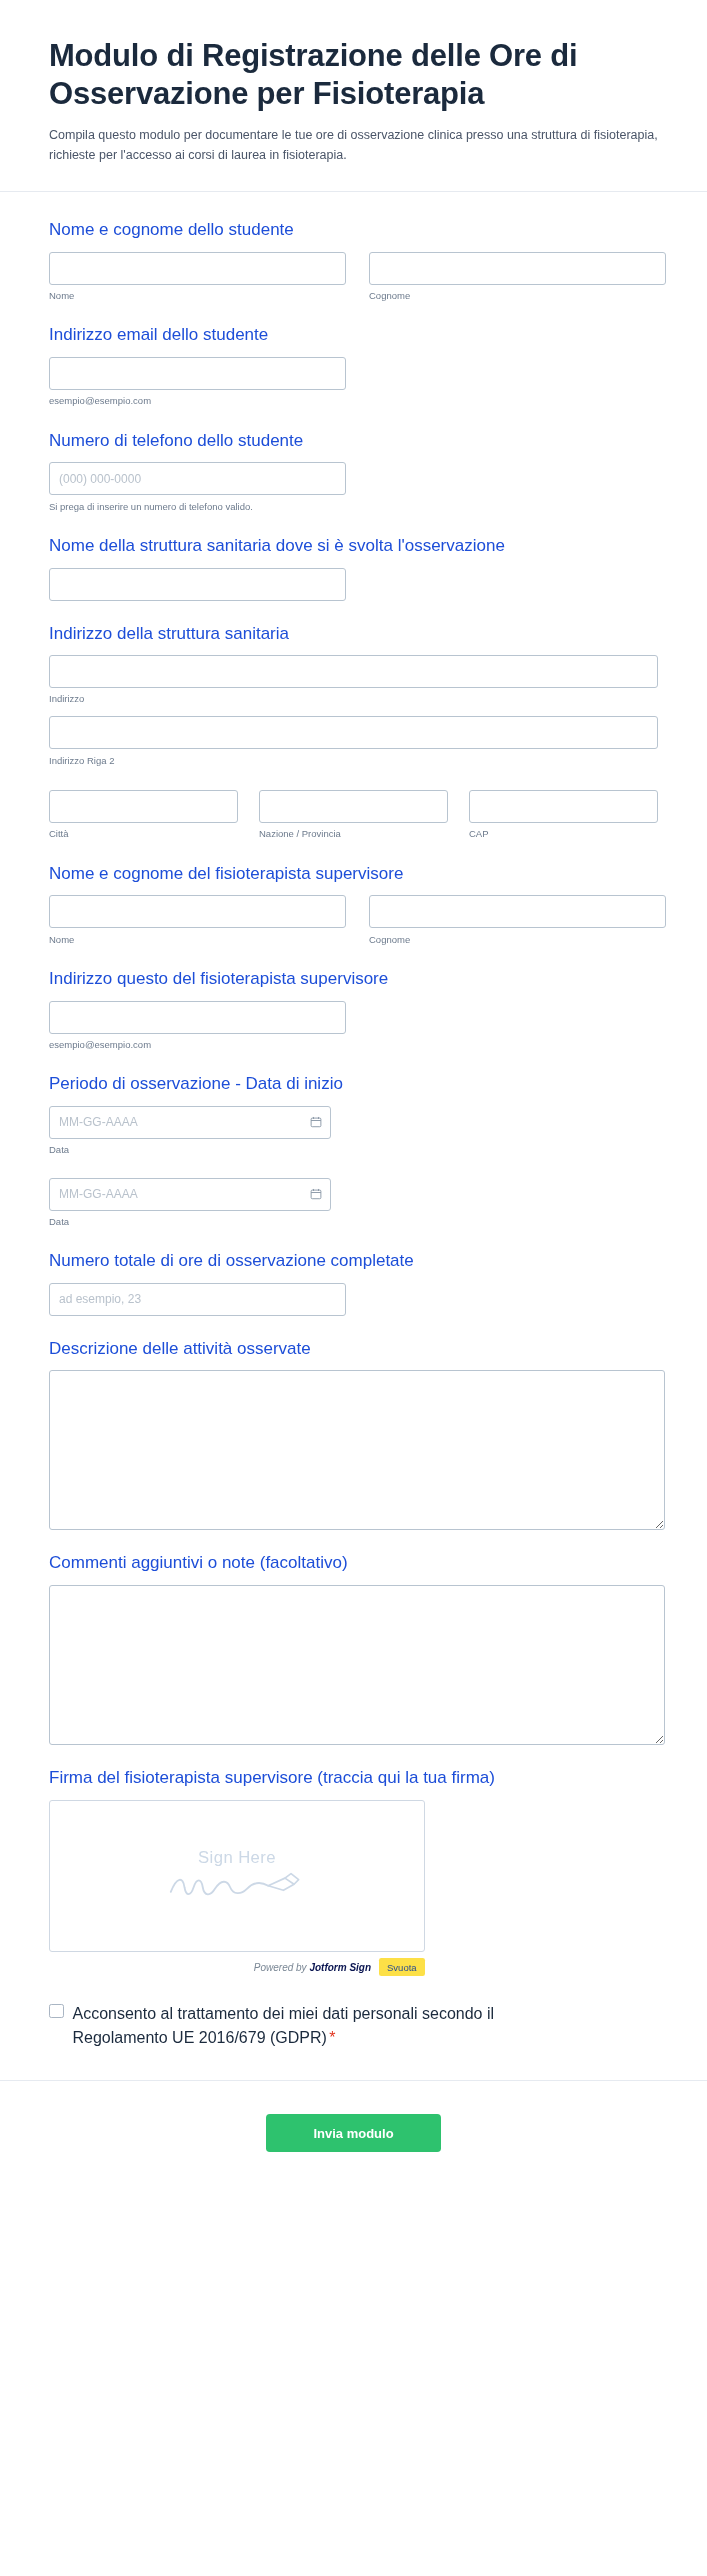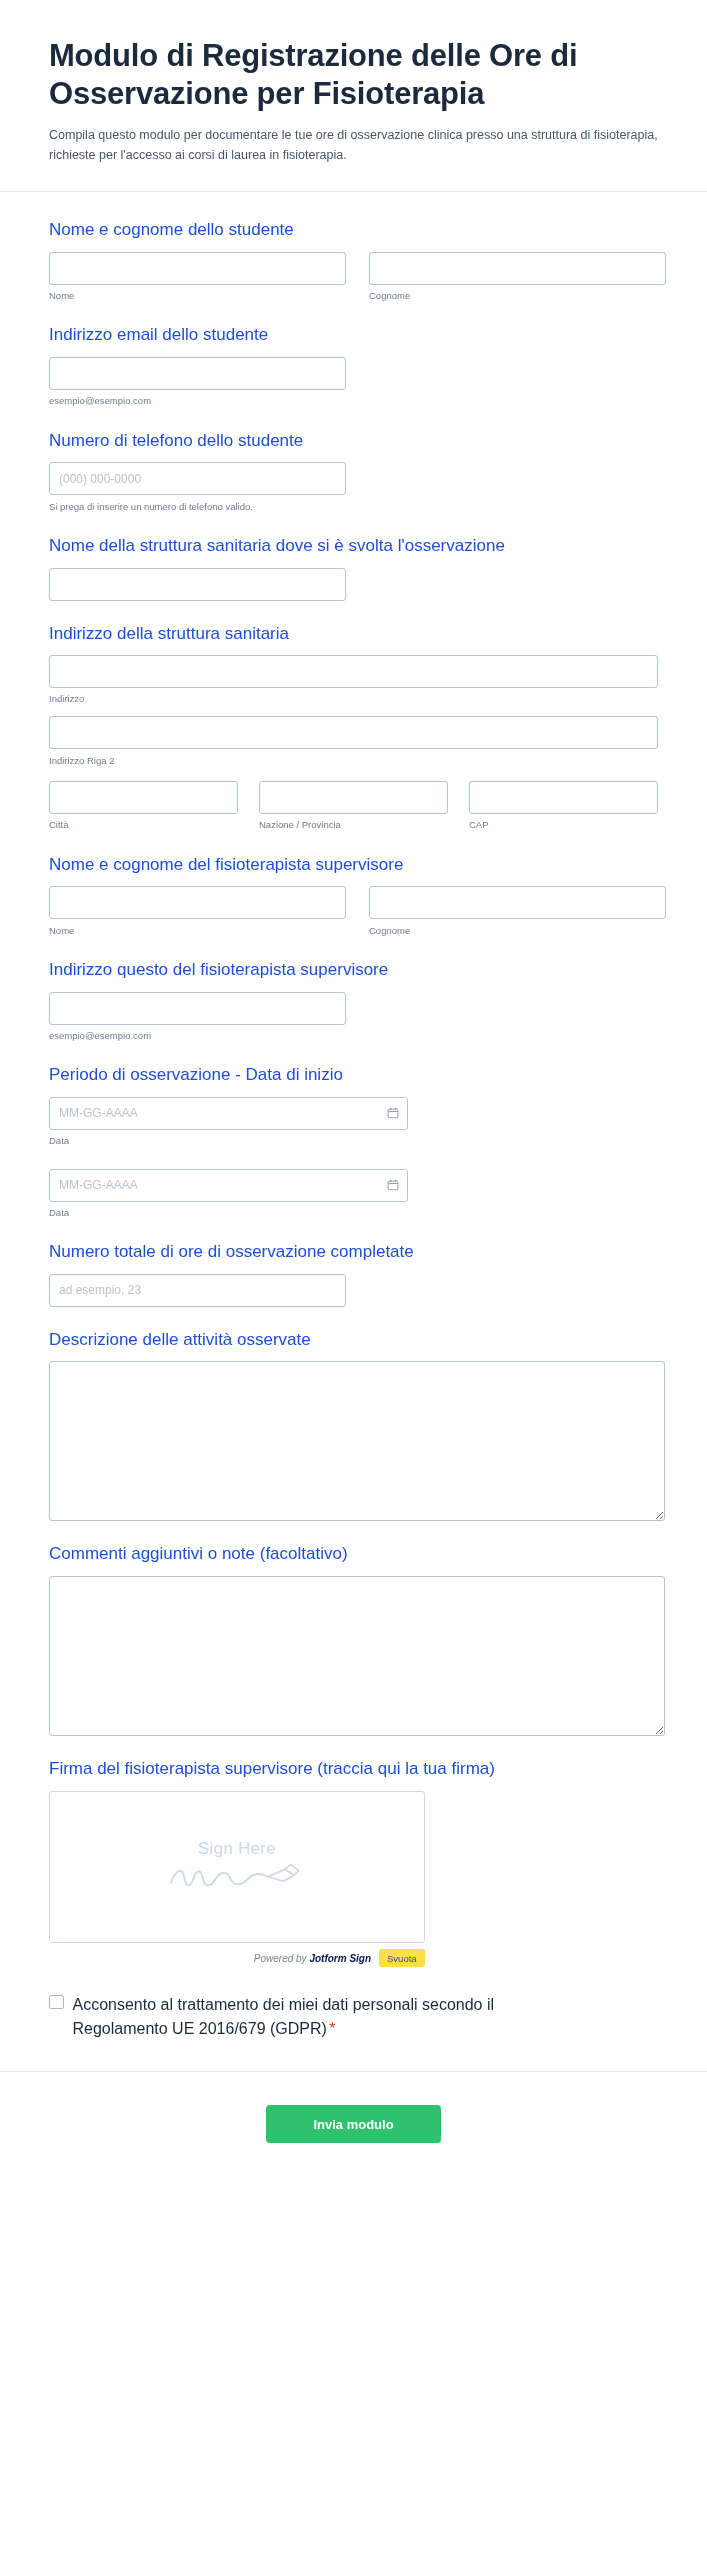--- a/index.html
+++ b/index.html
@@ -263,7 +263,7 @@
           <input class="inp" type="text" style="">
           <span class="sub">Indirizzo Riga 2</span>
         </div>
-        <div class="addr-row" style="margin-top:14px;">
+        <div class="addr-row" style="margin-top:23px;">
           <div class="col">
             <input class="inp" type="text" style="">
             <span class="sub">Città</span>

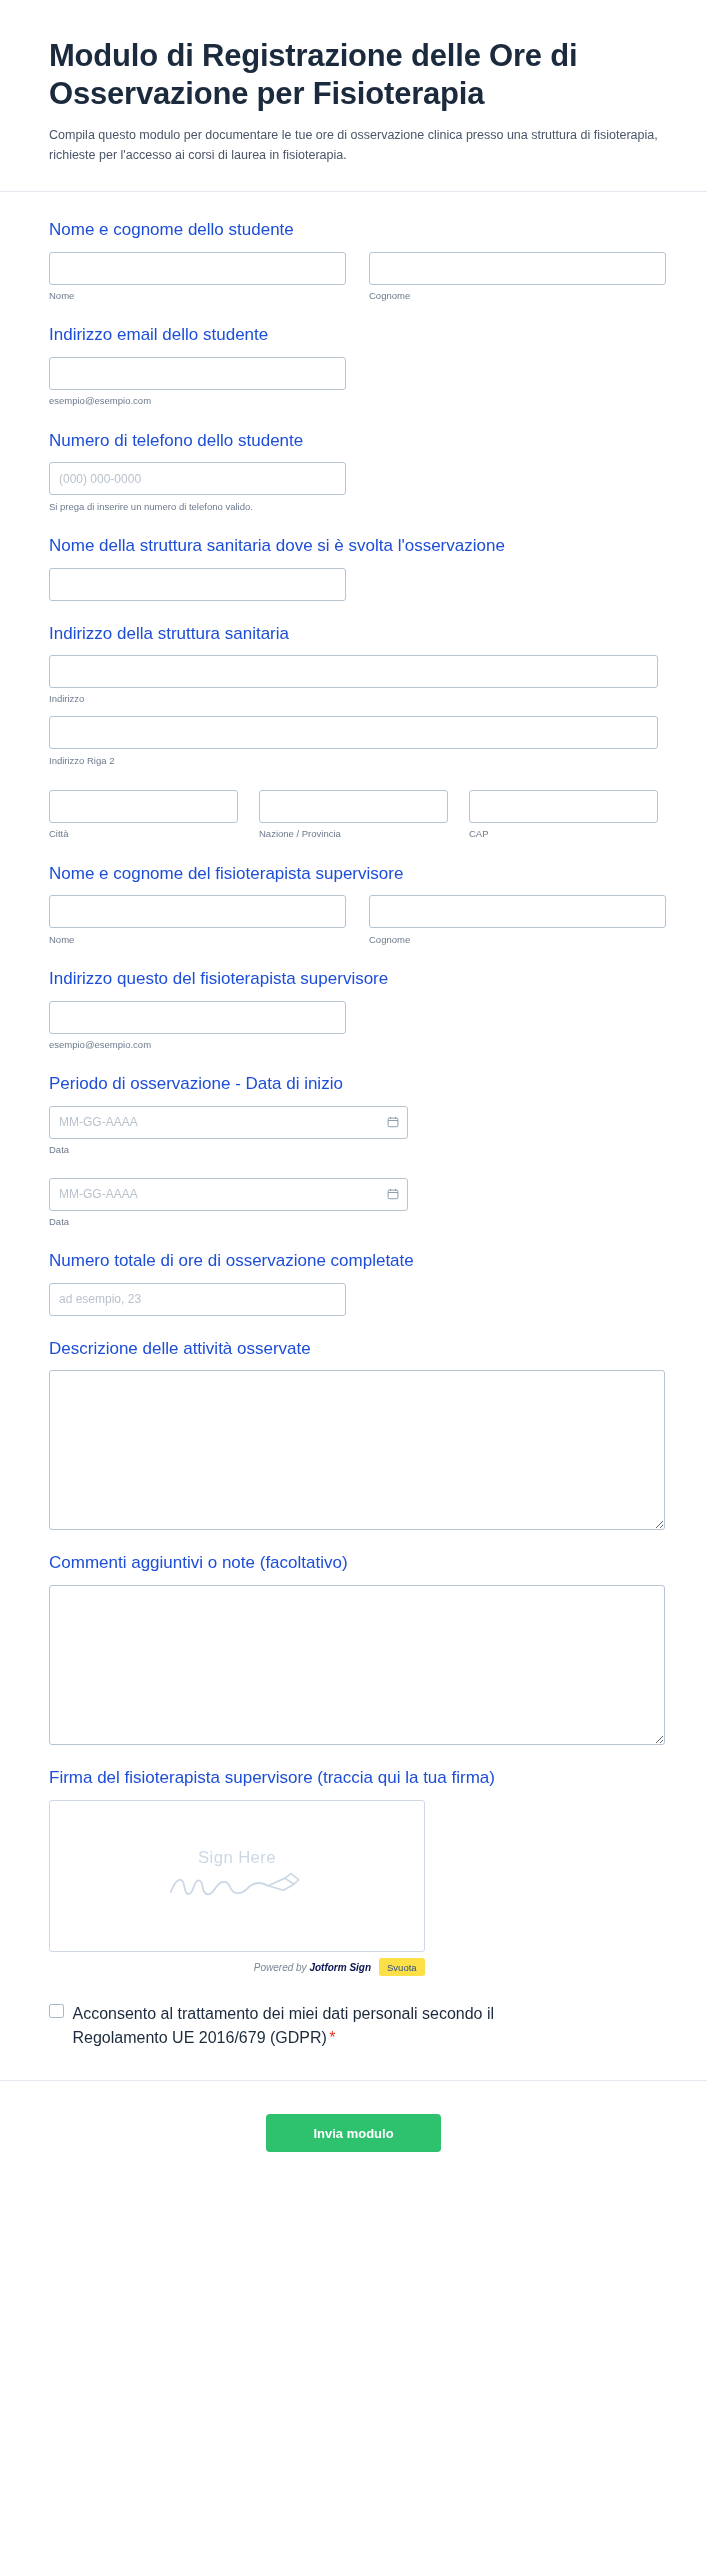--- a/index.html
+++ b/index.html
@@ -91,7 +91,7 @@
   .addr-row .col { flex: 1 1 0; }
   .date-field {
     position: relative;
-    width: 359px;
+    width: 282px;
   }
   .date-field .inp { padding-right: 29px; }
   .cal-icon {

